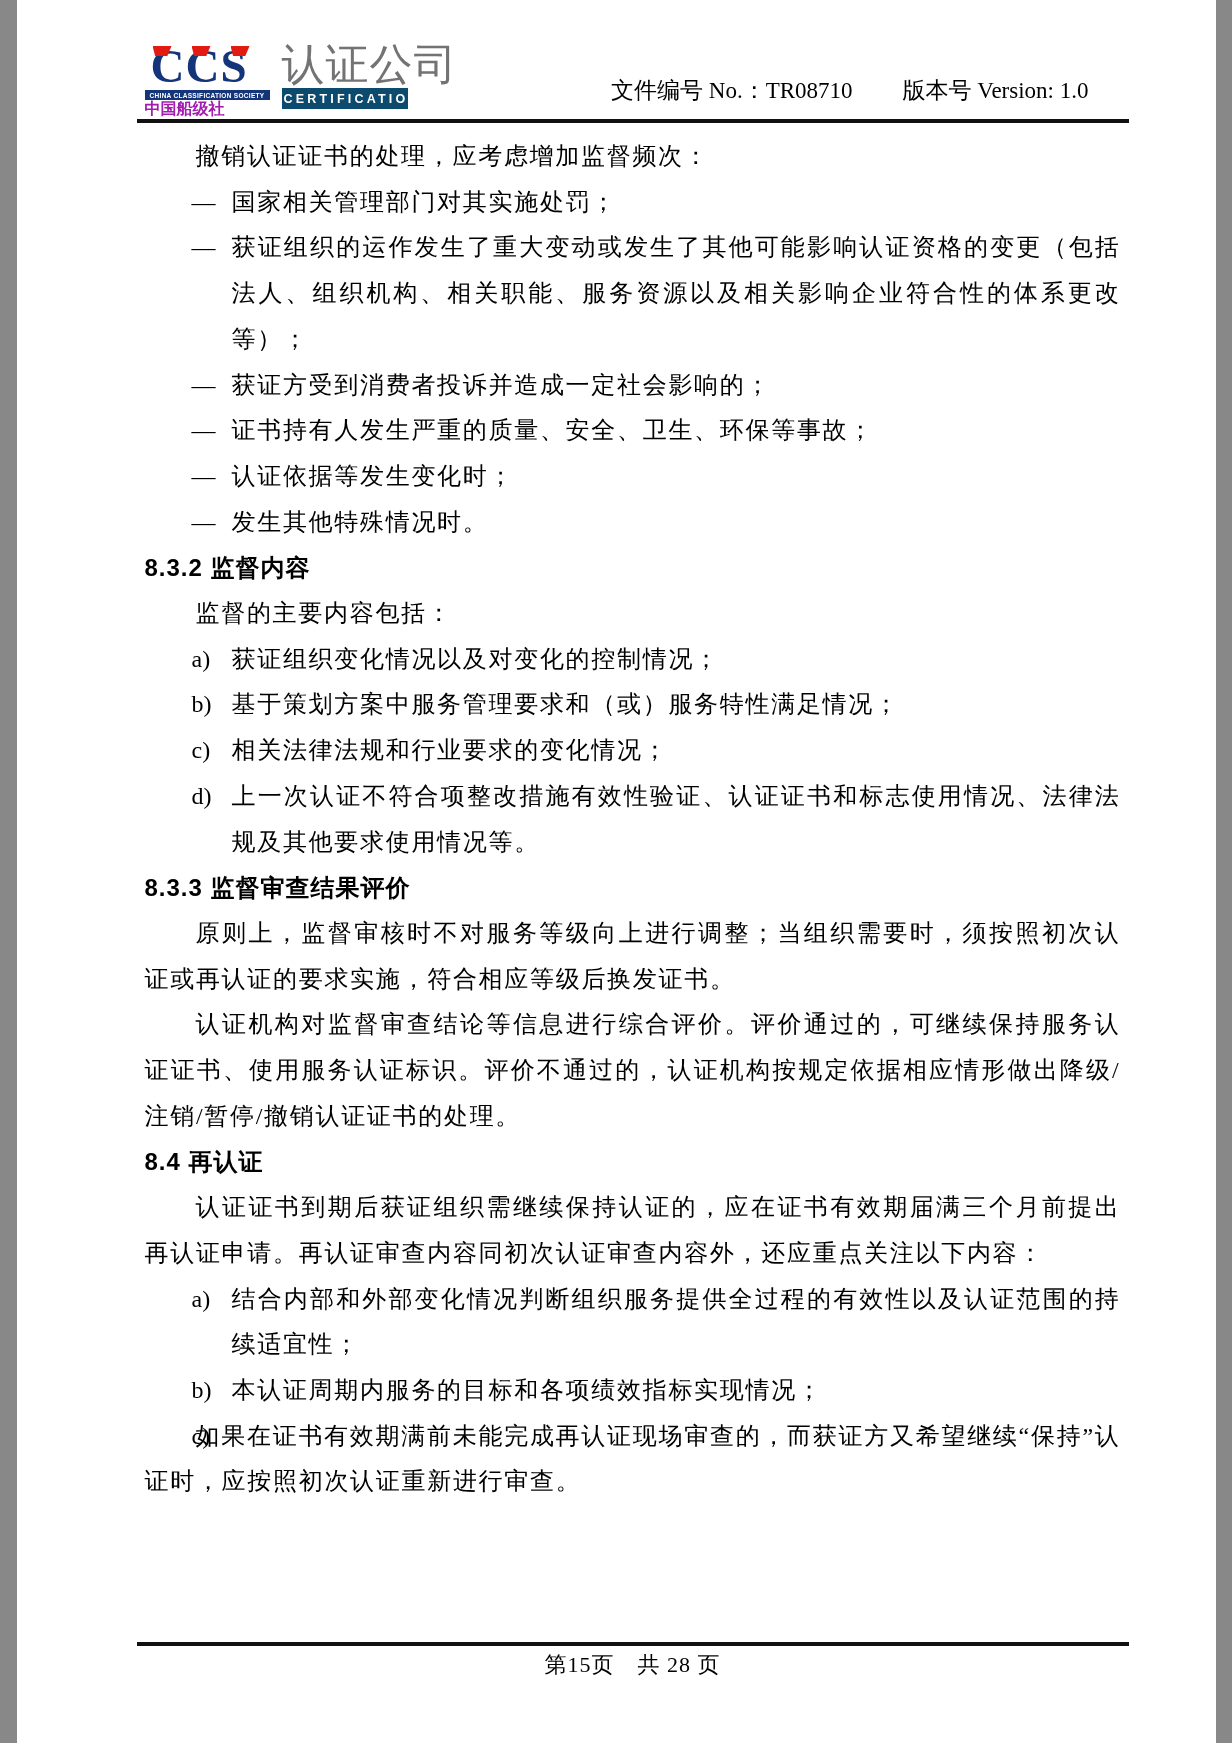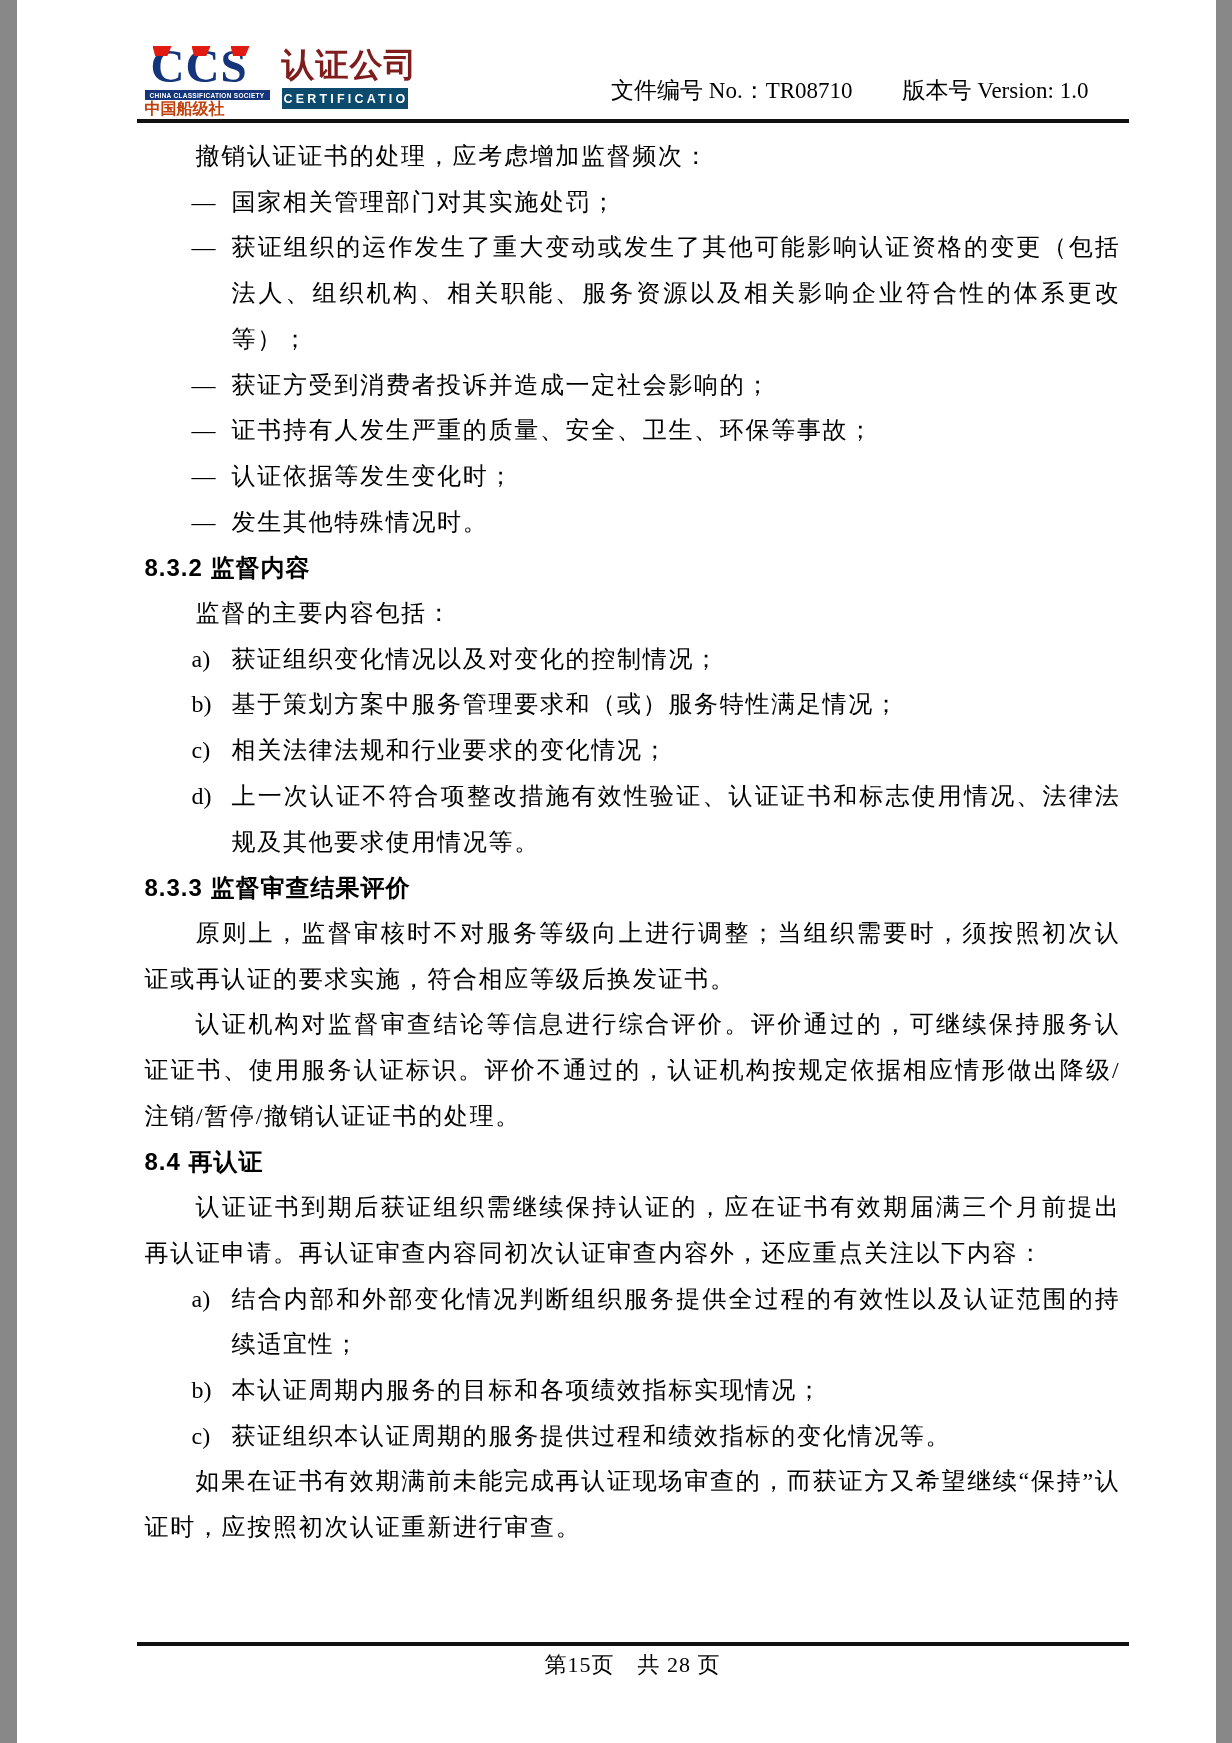--- a/index.html
+++ b/index.html
@@ -42,7 +42,7 @@
   }
   .logo-right{margin-left:10px;width:126px;}
   .company-cn{
-    color:#7f1d1d;font-size:33px;line-height:42px;font-weight:bold;
+    color:#737373;font-size:43px;line-height:42px;font-weight:normal;
     letter-spacing:1px;white-space:nowrap;
   }
   .cert-bar{

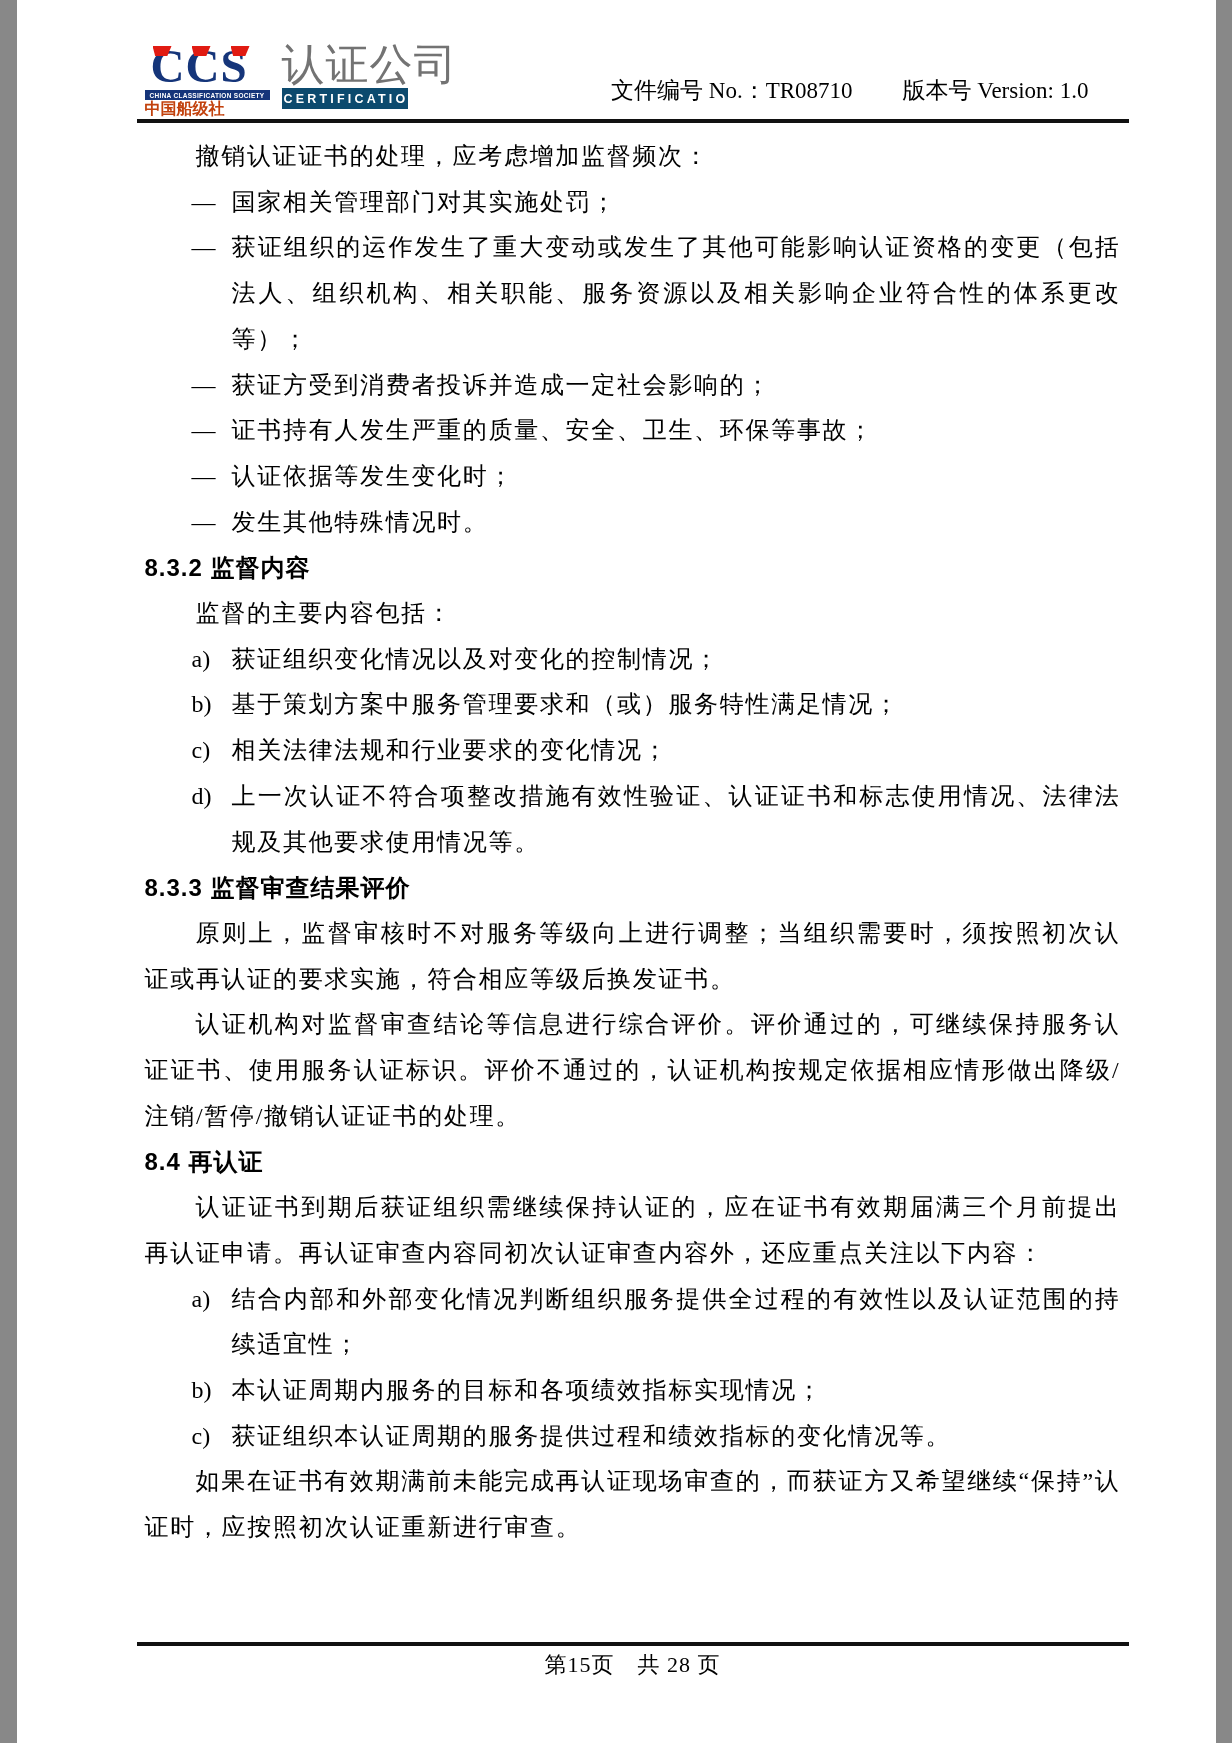--- a/index.html
+++ b/index.html
@@ -36,7 +36,7 @@
     text-align:center;padding:2px 1px 1px 1px;white-space:nowrap;
   }
   .soc-cn{
-    width:125px;color:#c2410c;
+    width:125px;color:#a21caf;
     font-size:16px;font-weight:bold;line-height:15px;margin-top:1px;
     display:flex;justify-content:space-between;
   }

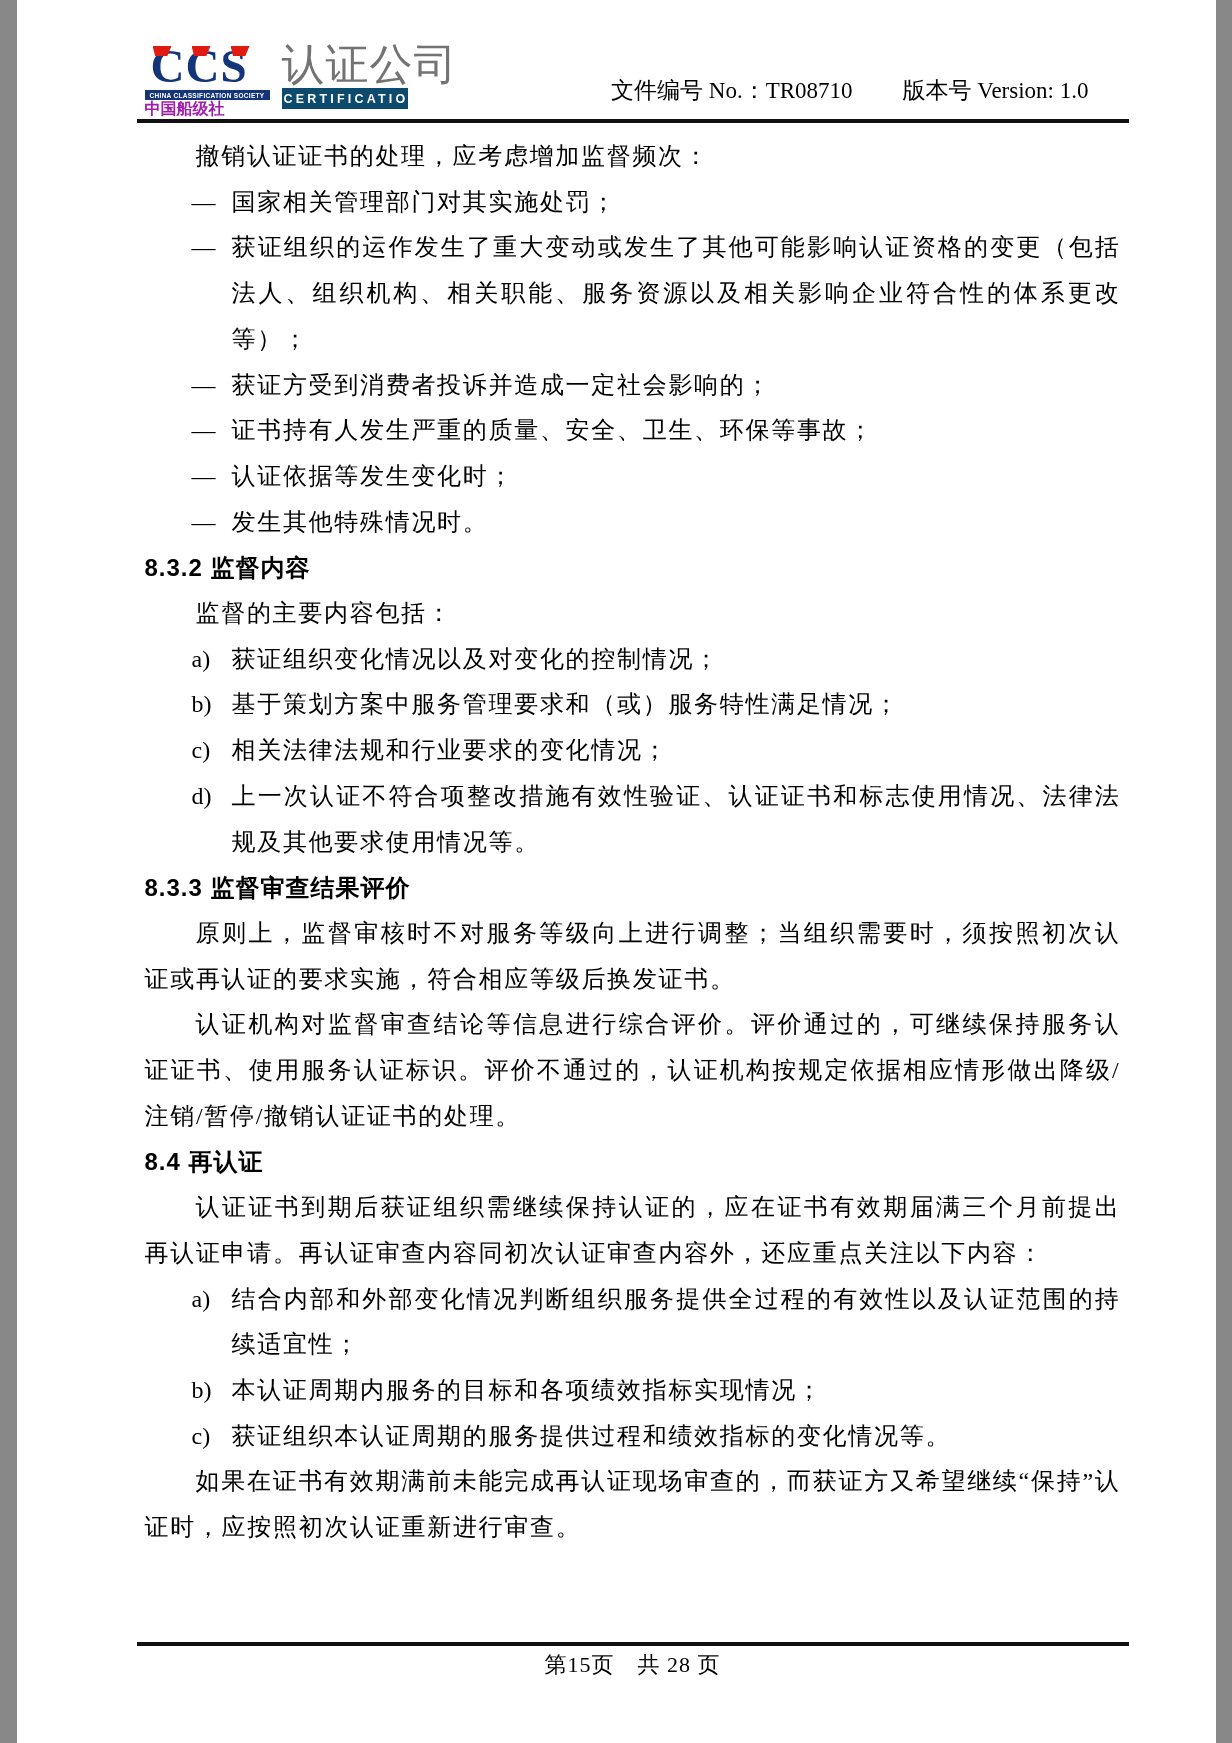--- a/index.html
+++ b/index.html
@@ -171,7 +171,6 @@
     </div>
     <div class="hang">
       <span class="mark">c)</span>
-      <span>获证组织本认证周期的服务提供过程和绩效指标的变化情况等。</span>
     </div>
 
     <div class="para">如果在证书有效期满前未能完成再认证现场审查的，而获证方又希望继续“保持”认证时，应按照初次认证重新进行审查。</div>

